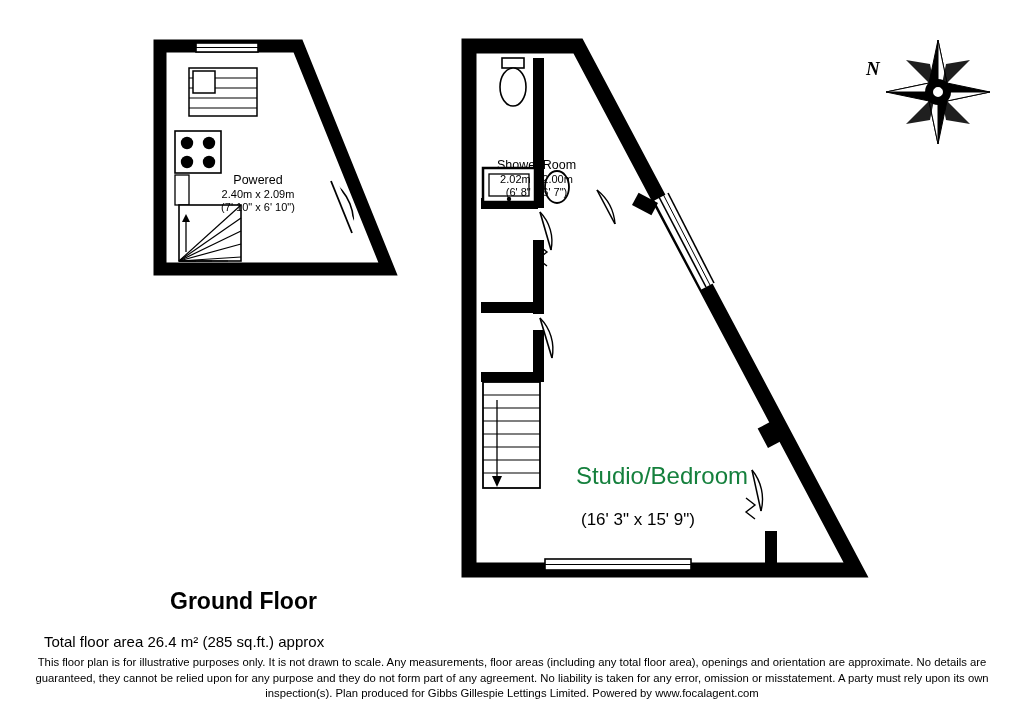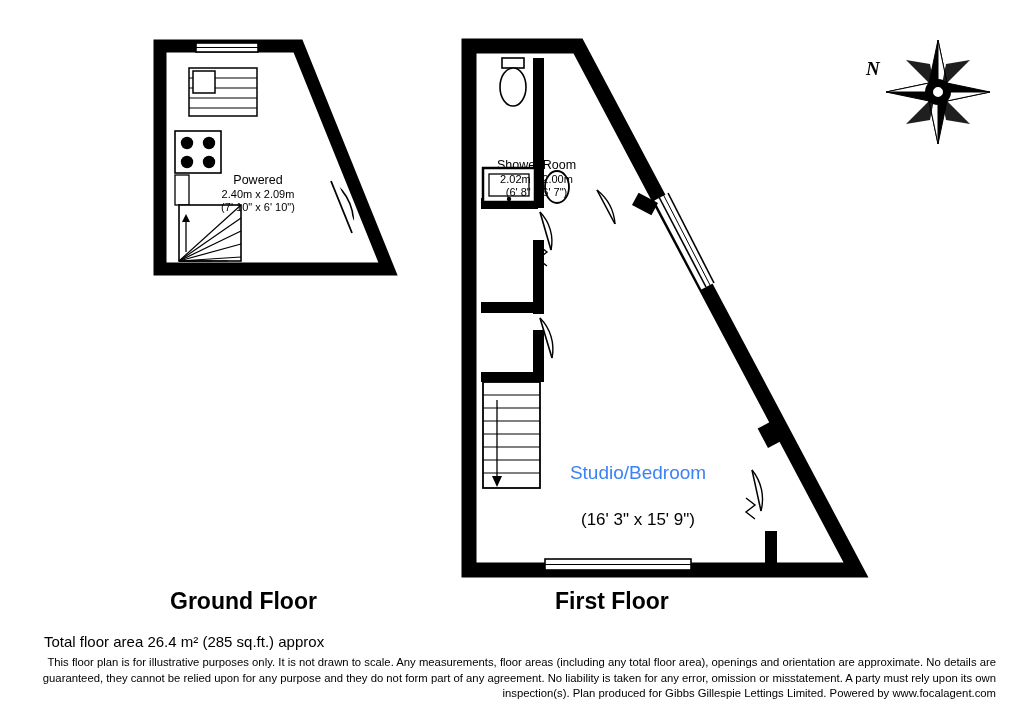--- a/index.html
+++ b/index.html
@@ -43,8 +43,9 @@
     color: #000;
   }
   .big-room-name {
-    font-size: 19px;
-    color: #3b82f6;
+    font-size: 24px;
+    color: #15803d;
+    text-align: right;
   }
   .big-room-dims {
     font-size: 17px;

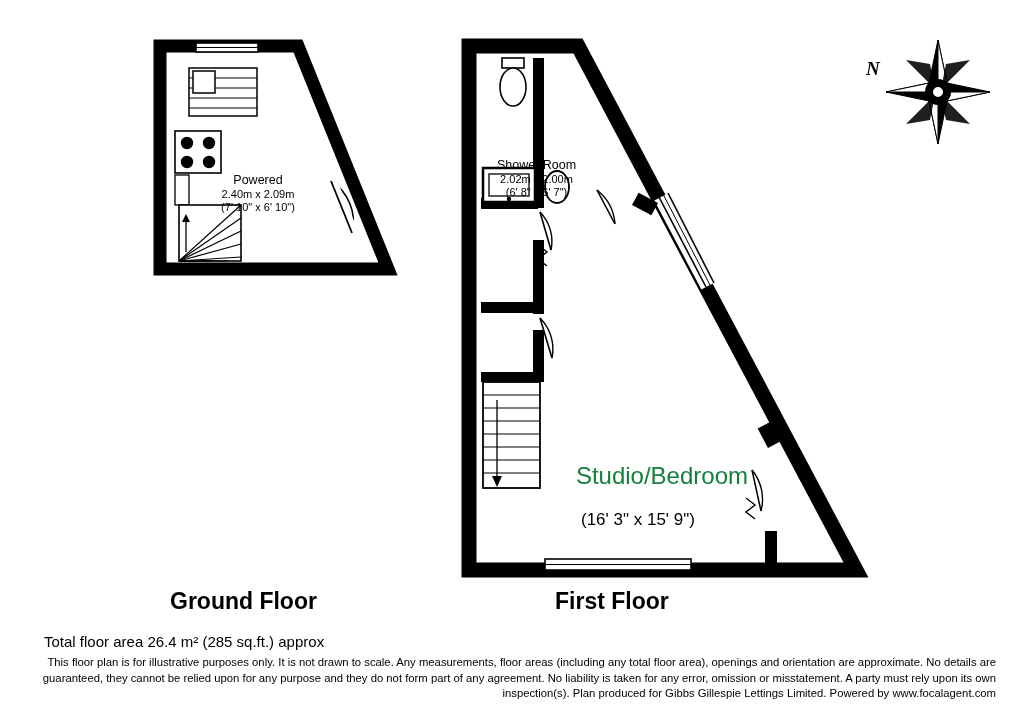--- a/index.html
+++ b/index.html
@@ -261,7 +261,6 @@
   <div class="label big-room-dims" style="left:528px; top:470px; width:220px;">(16' 3" x 15' 9")</div>
 
   <div class="floor-title" style="left:170px; top:588px; width:220px;">Ground Floor</div>
-  <div class="floor-title" style="left:555px; top:588px; width:220px;">First Floor</div>
 
   <div class="area-text" style="left:44px; top:633px;">Total floor area 26.4 m² (285 sq.ft.) approx</div>
 

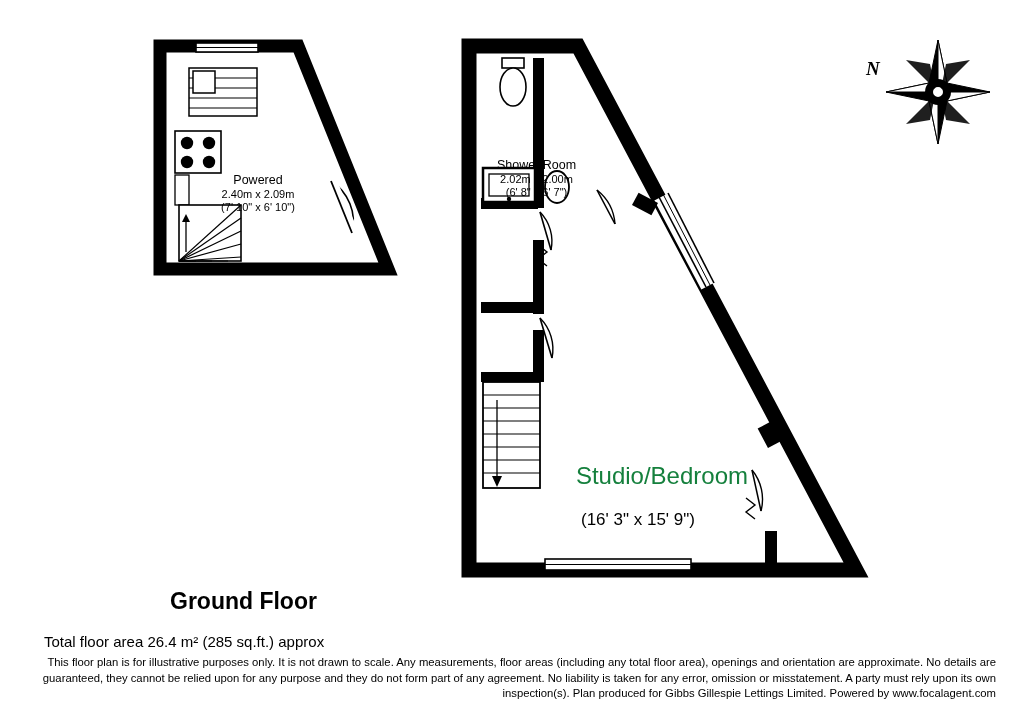--- a/index.html
+++ b/index.html
@@ -70,7 +70,7 @@
     width: 968px;
     font-size: 11.3px;
     line-height: 1.38;
-    text-align: right;
+    text-align: center;
     color: #000;
   }
   .compass-n {

